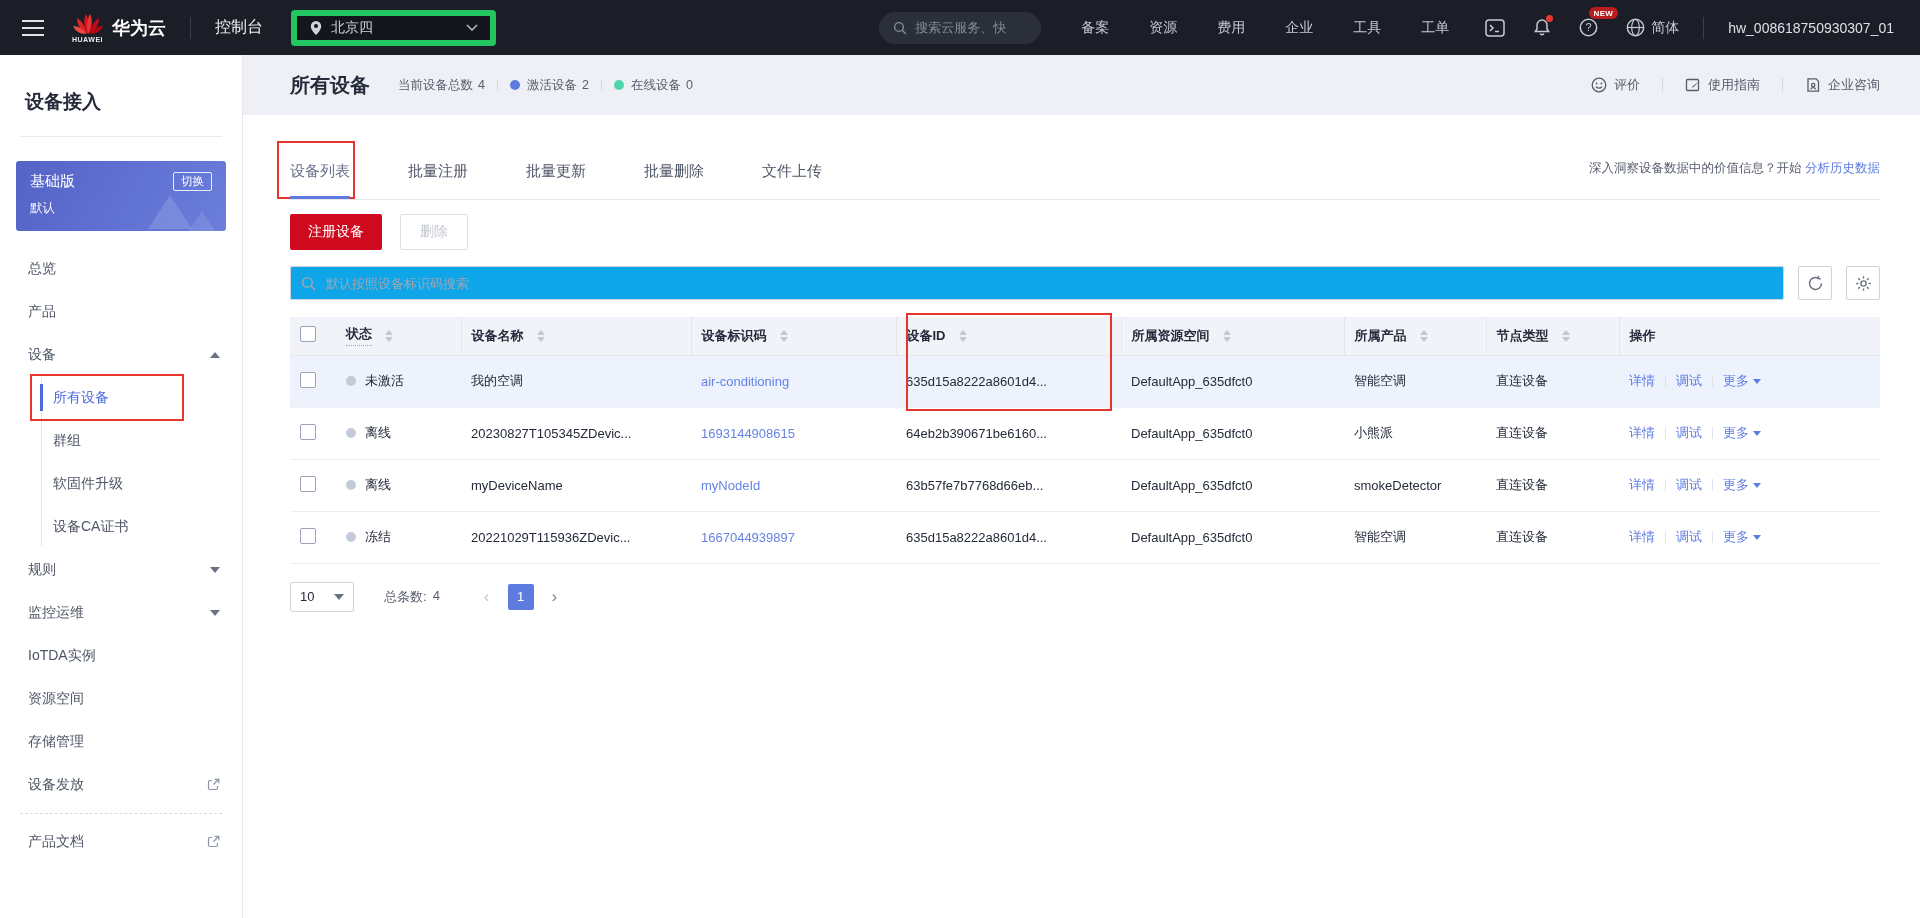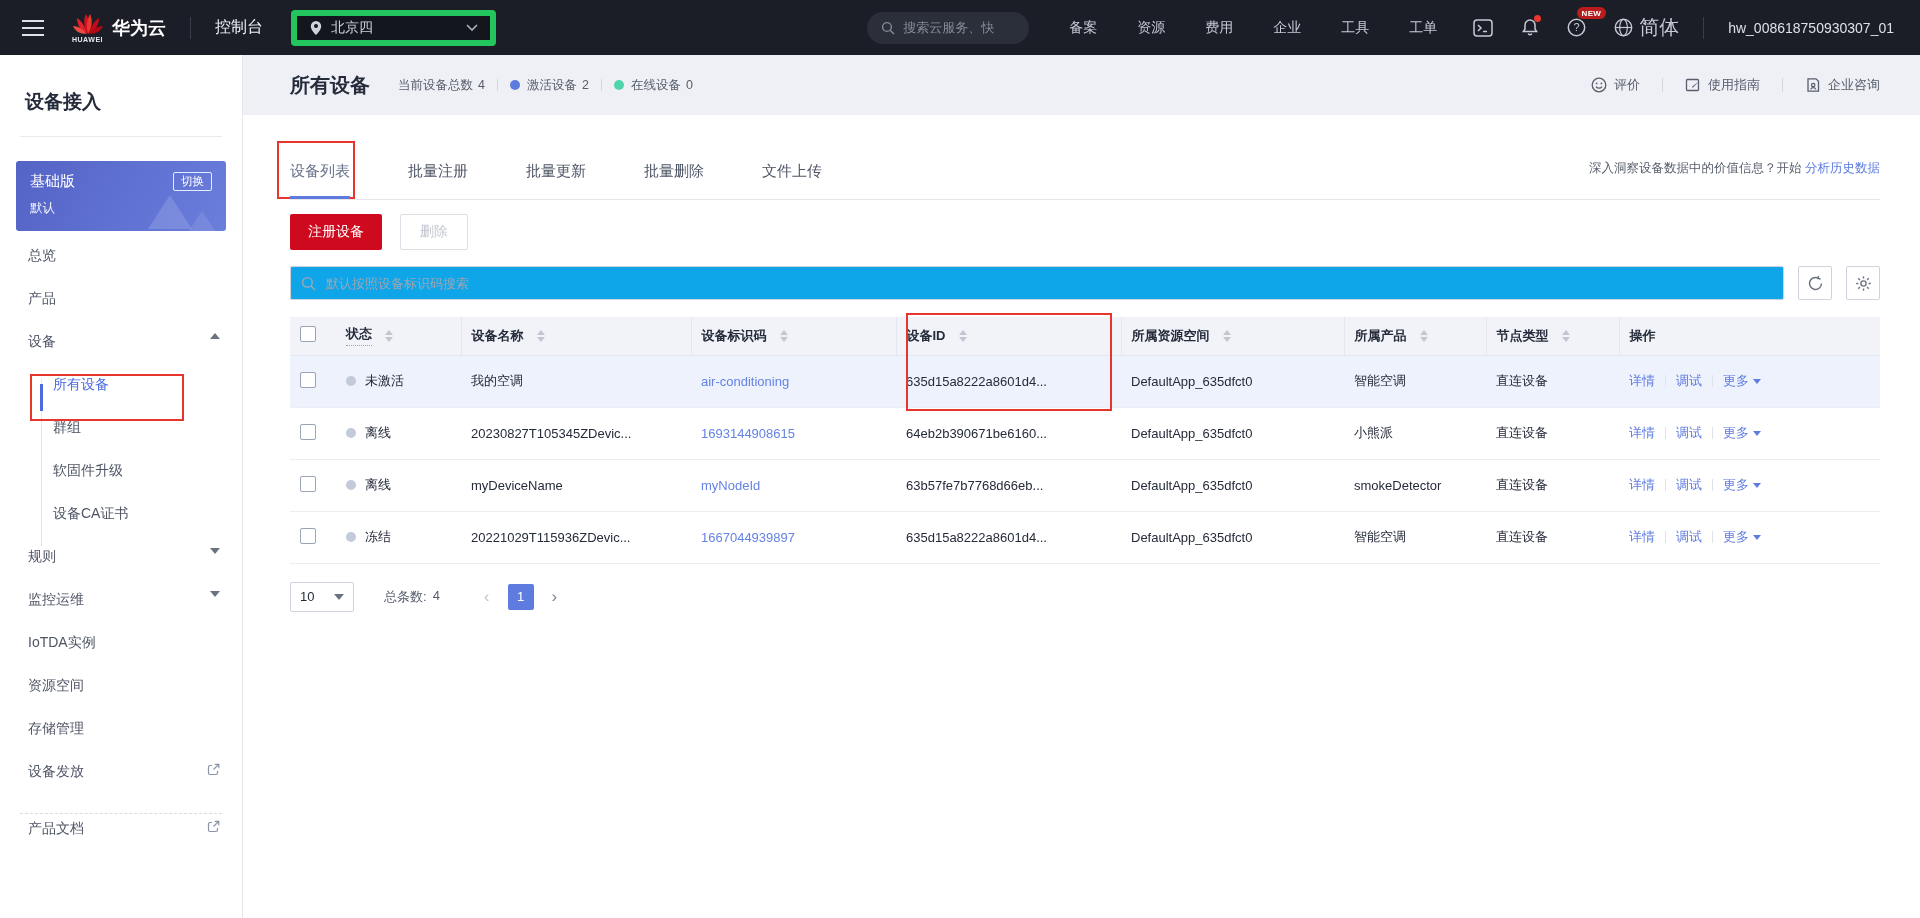--- a/index.html
+++ b/index.html
@@ -30,7 +30,7 @@
   .tb-ico { position:relative; display:flex; align-items:center; cursor:pointer; }
   .bell-dot { position:absolute; top:-3px; right:-2px; width:7px; height:7px; border-radius:50%; background:#e8372f; }
   .new-badge { position:absolute; top:-11px; right:-20px; background:#b91c1c; color:#fff; font-size:8px; font-weight:bold; padding:1.5px 5px; border-radius:7px; letter-spacing:.3px; }
-  .lang { display:flex; align-items:center; gap:6px; font-size:20px; cursor:pointer; }
+  .lang { display:flex; align-items:center; gap:6px; font-size:14px; cursor:pointer; }
   .tb-user { margin-left:24px; font-size:14px; color:#dde0e8; cursor:pointer; }
   
   .shell { display:flex; height:863px; }

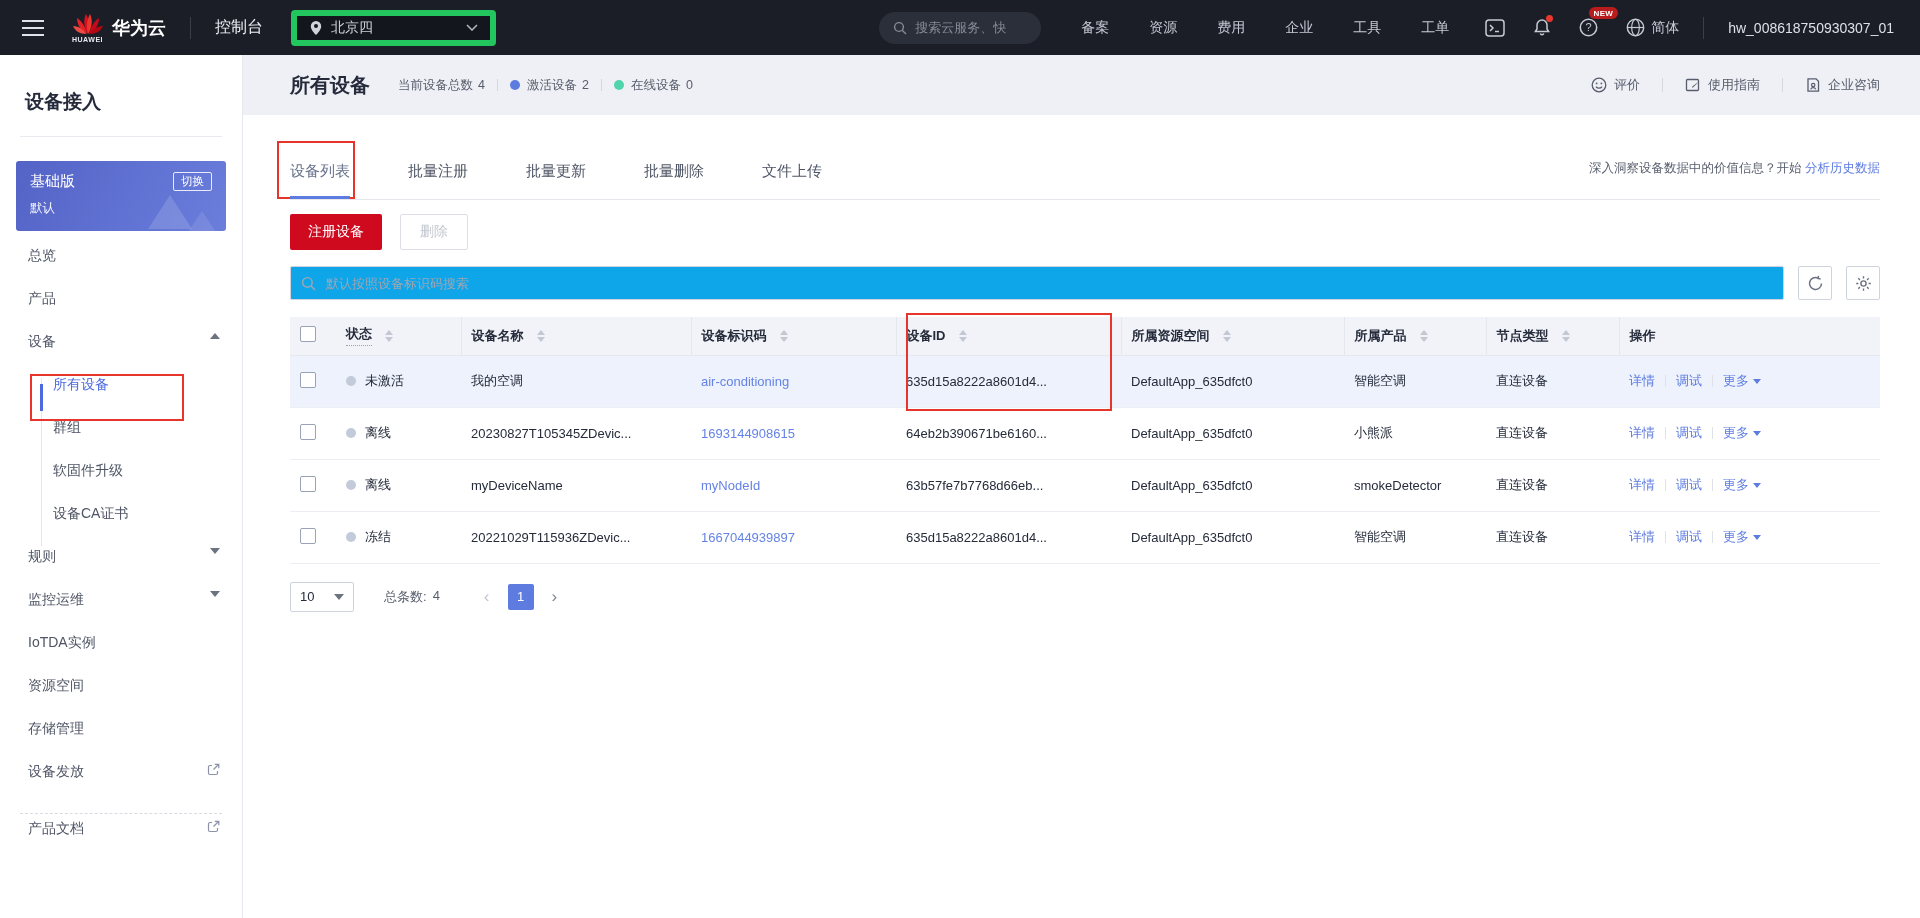--- a/index.html
+++ b/index.html
@@ -47,7 +47,7 @@
   .edition .t1 { border-width:0 22px 34px 22px; border-color:transparent transparent #fff transparent; right:34px; bottom:2px; }
   .edition .t2 { border-width:0 16px 24px 16px; border-color:transparent transparent #fff transparent; right:8px; bottom:-4px; opacity:.10; }
   .menu { margin-top:16px; }
-  .mi { height:43px; display:flex; align-items:flex-start; padding:0 22px 0 28px; font-size:14px; color:#4e5565; position:relative; cursor:pointer; }
+  .mi { height:43px; display:flex; align-items:center; padding:0 22px 0 28px; font-size:14px; color:#4e5565; position:relative; cursor:pointer; }
   .mi .lbl { flex:1; white-space:nowrap; overflow:hidden; }
   .sub-block { position:relative; }
   .sub-block::before { content:''; position:absolute; left:41px; top:2px; bottom:2px; width:1px; background:#e3e6ec; }

